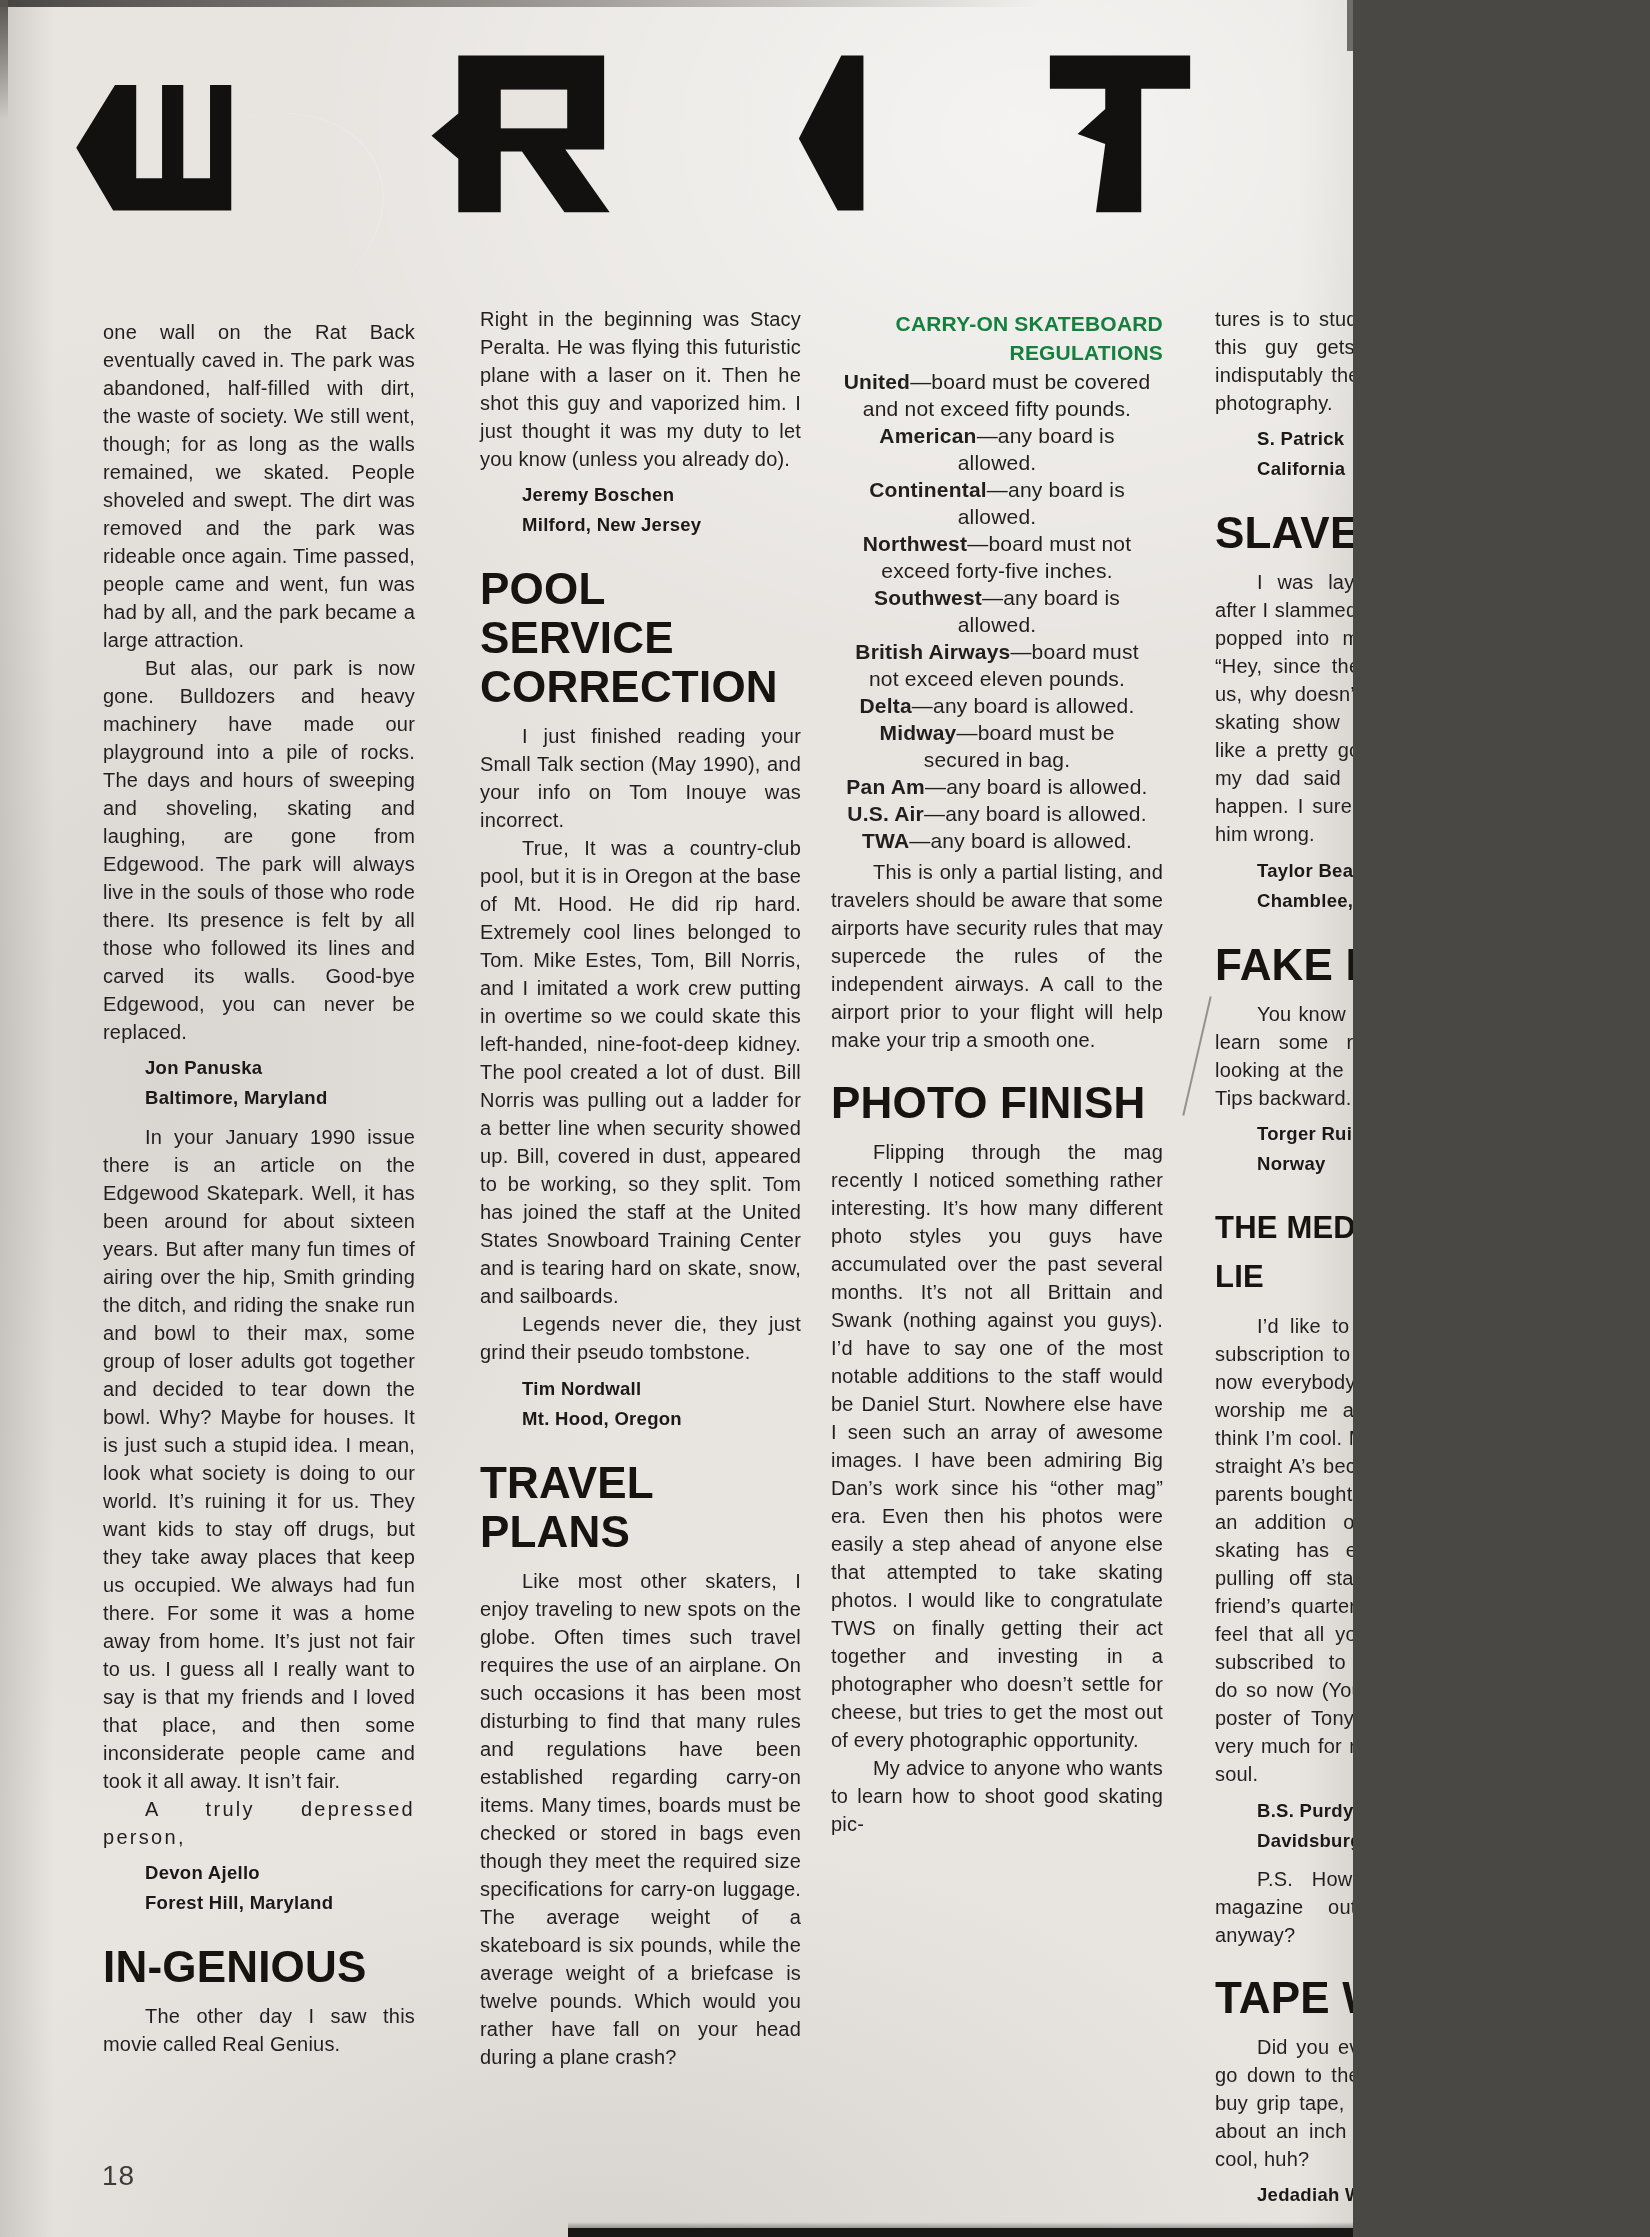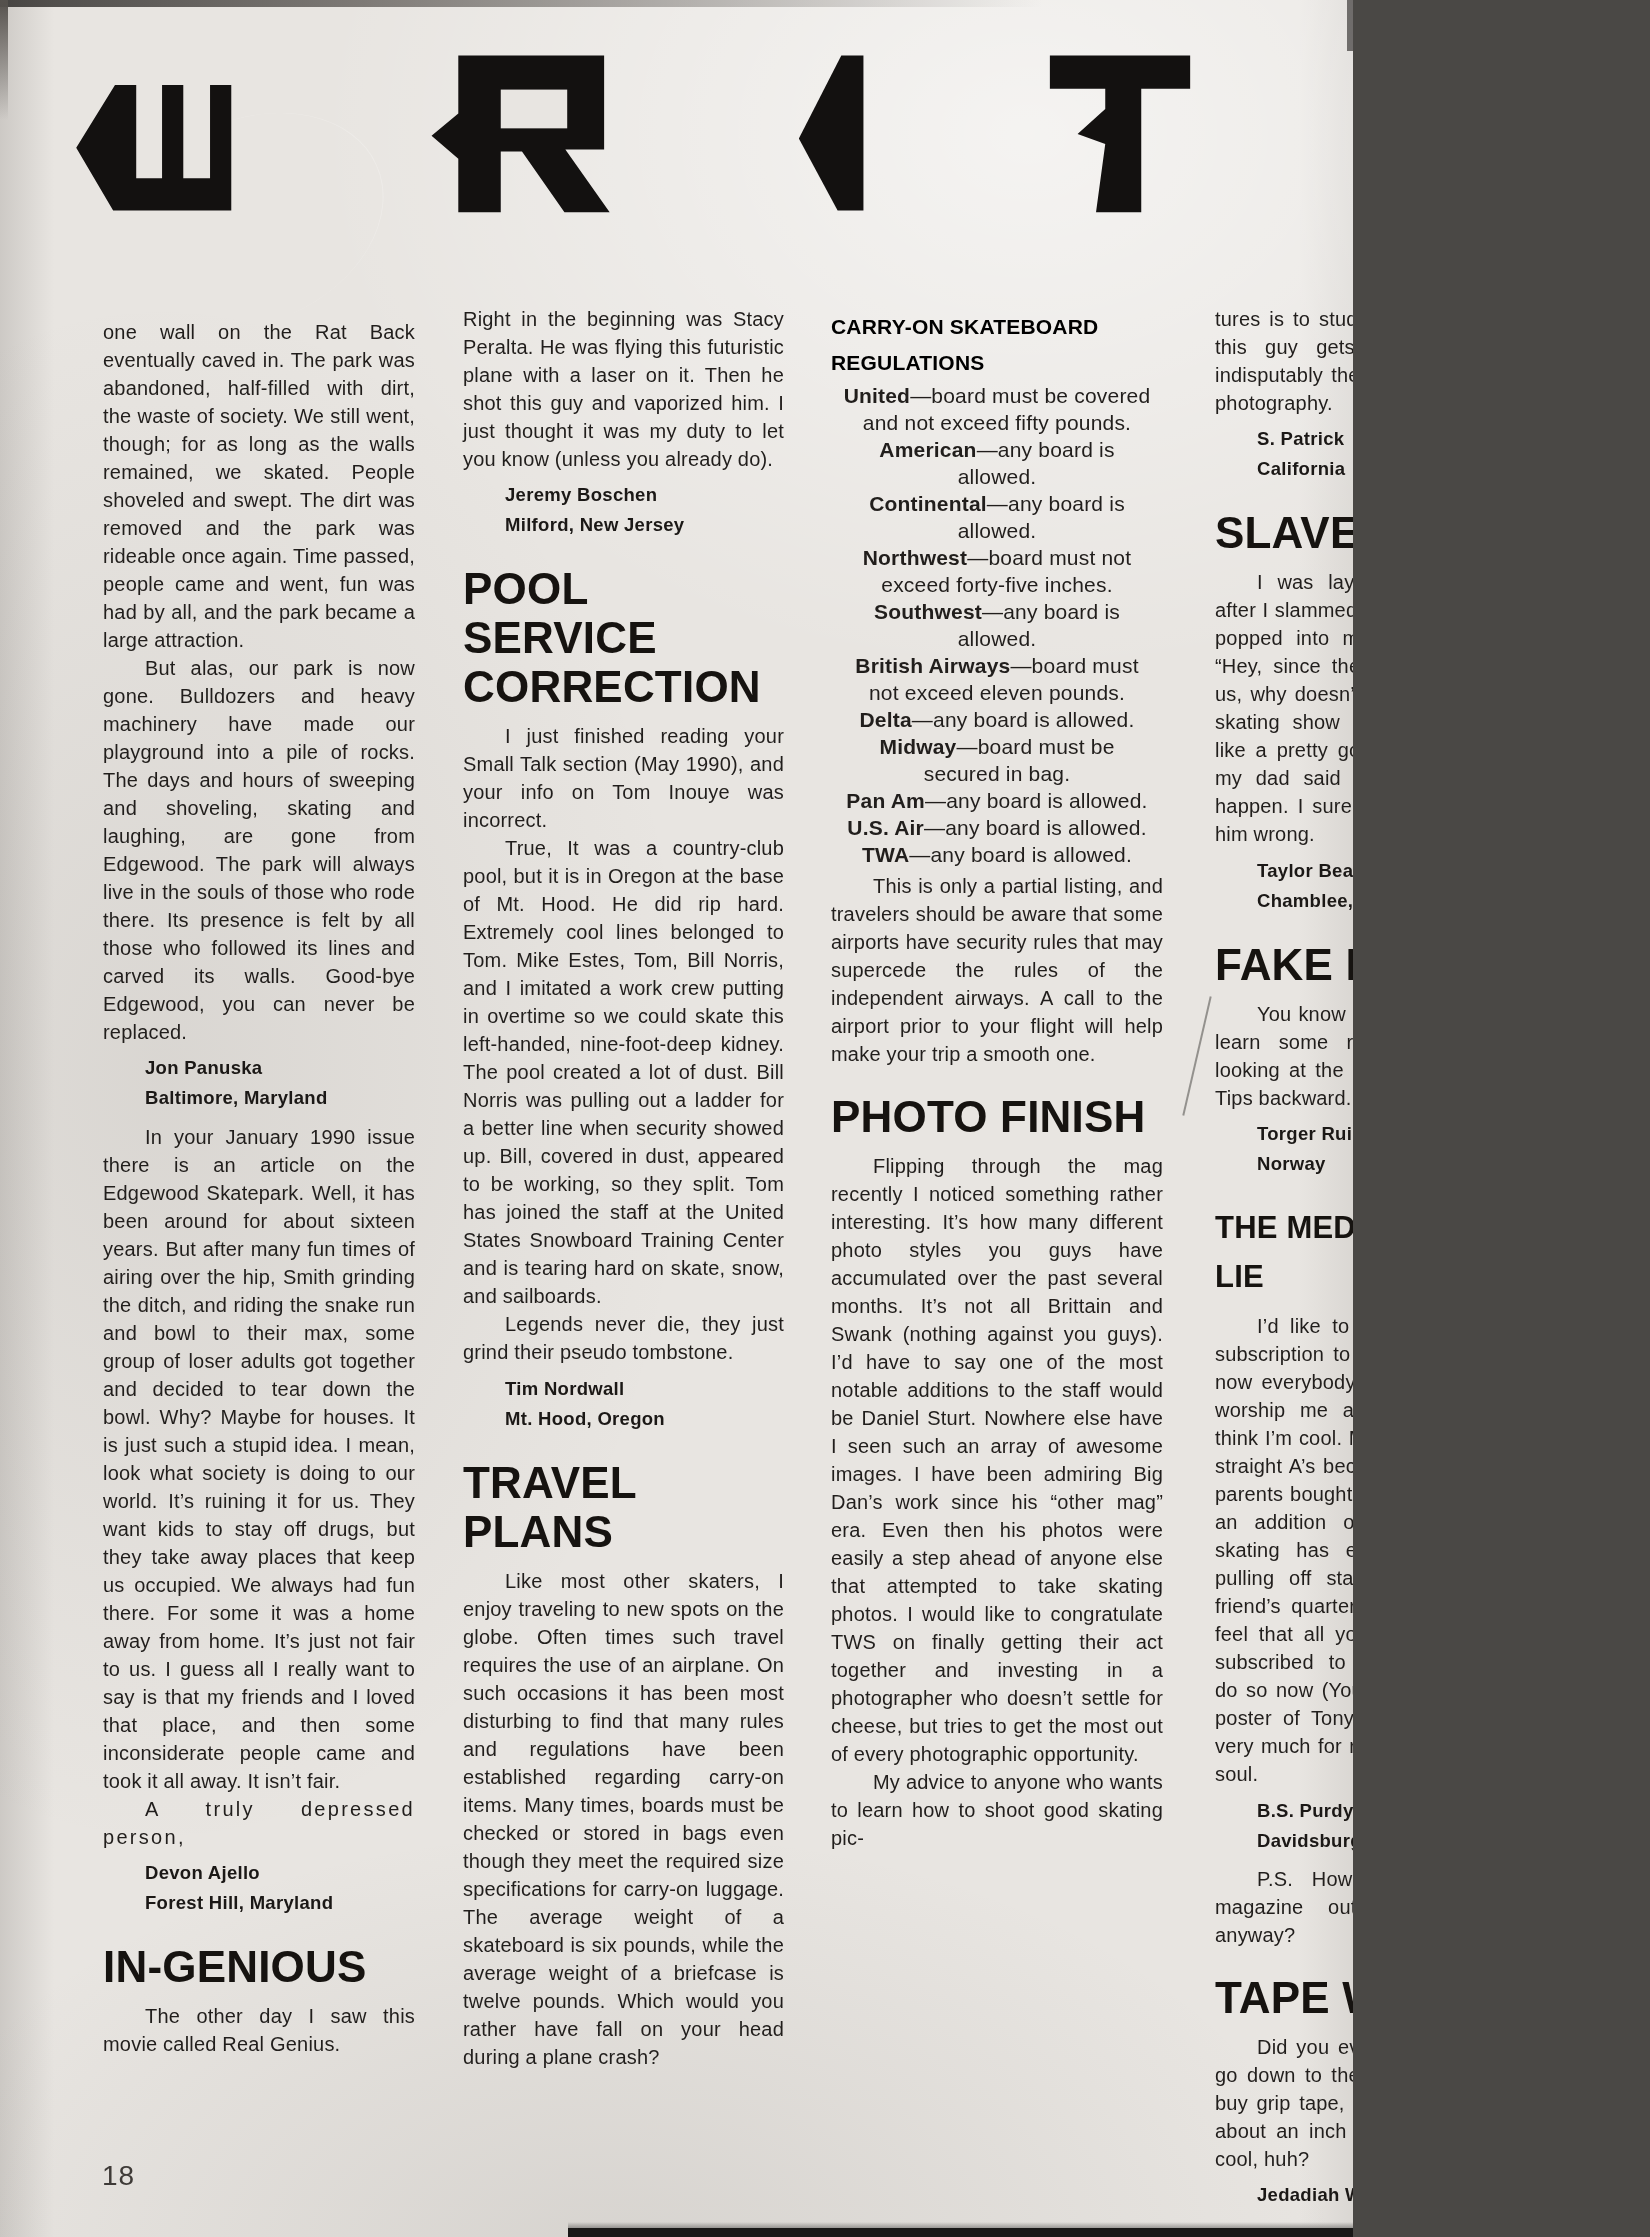--- a/index.html
+++ b/index.html
@@ -95,7 +95,7 @@
     <p class="bd ind">The other day I saw this movie called Real Genius.</p>
   </section>
 
-  <section class="col" style="left:463px; width:321px;">
+  <section class="col" style="left:480px; width:321px;">
     <p class="bd">Right in the beginning was Stacy Peralta. He was flying this futuristic plane with a laser on it. Then he shot this guy and vaporized him. I just thought it was my duty to let you know (unless you already do).</p>
     <div class="sig">
       <div>Jeremy Boschen</div>

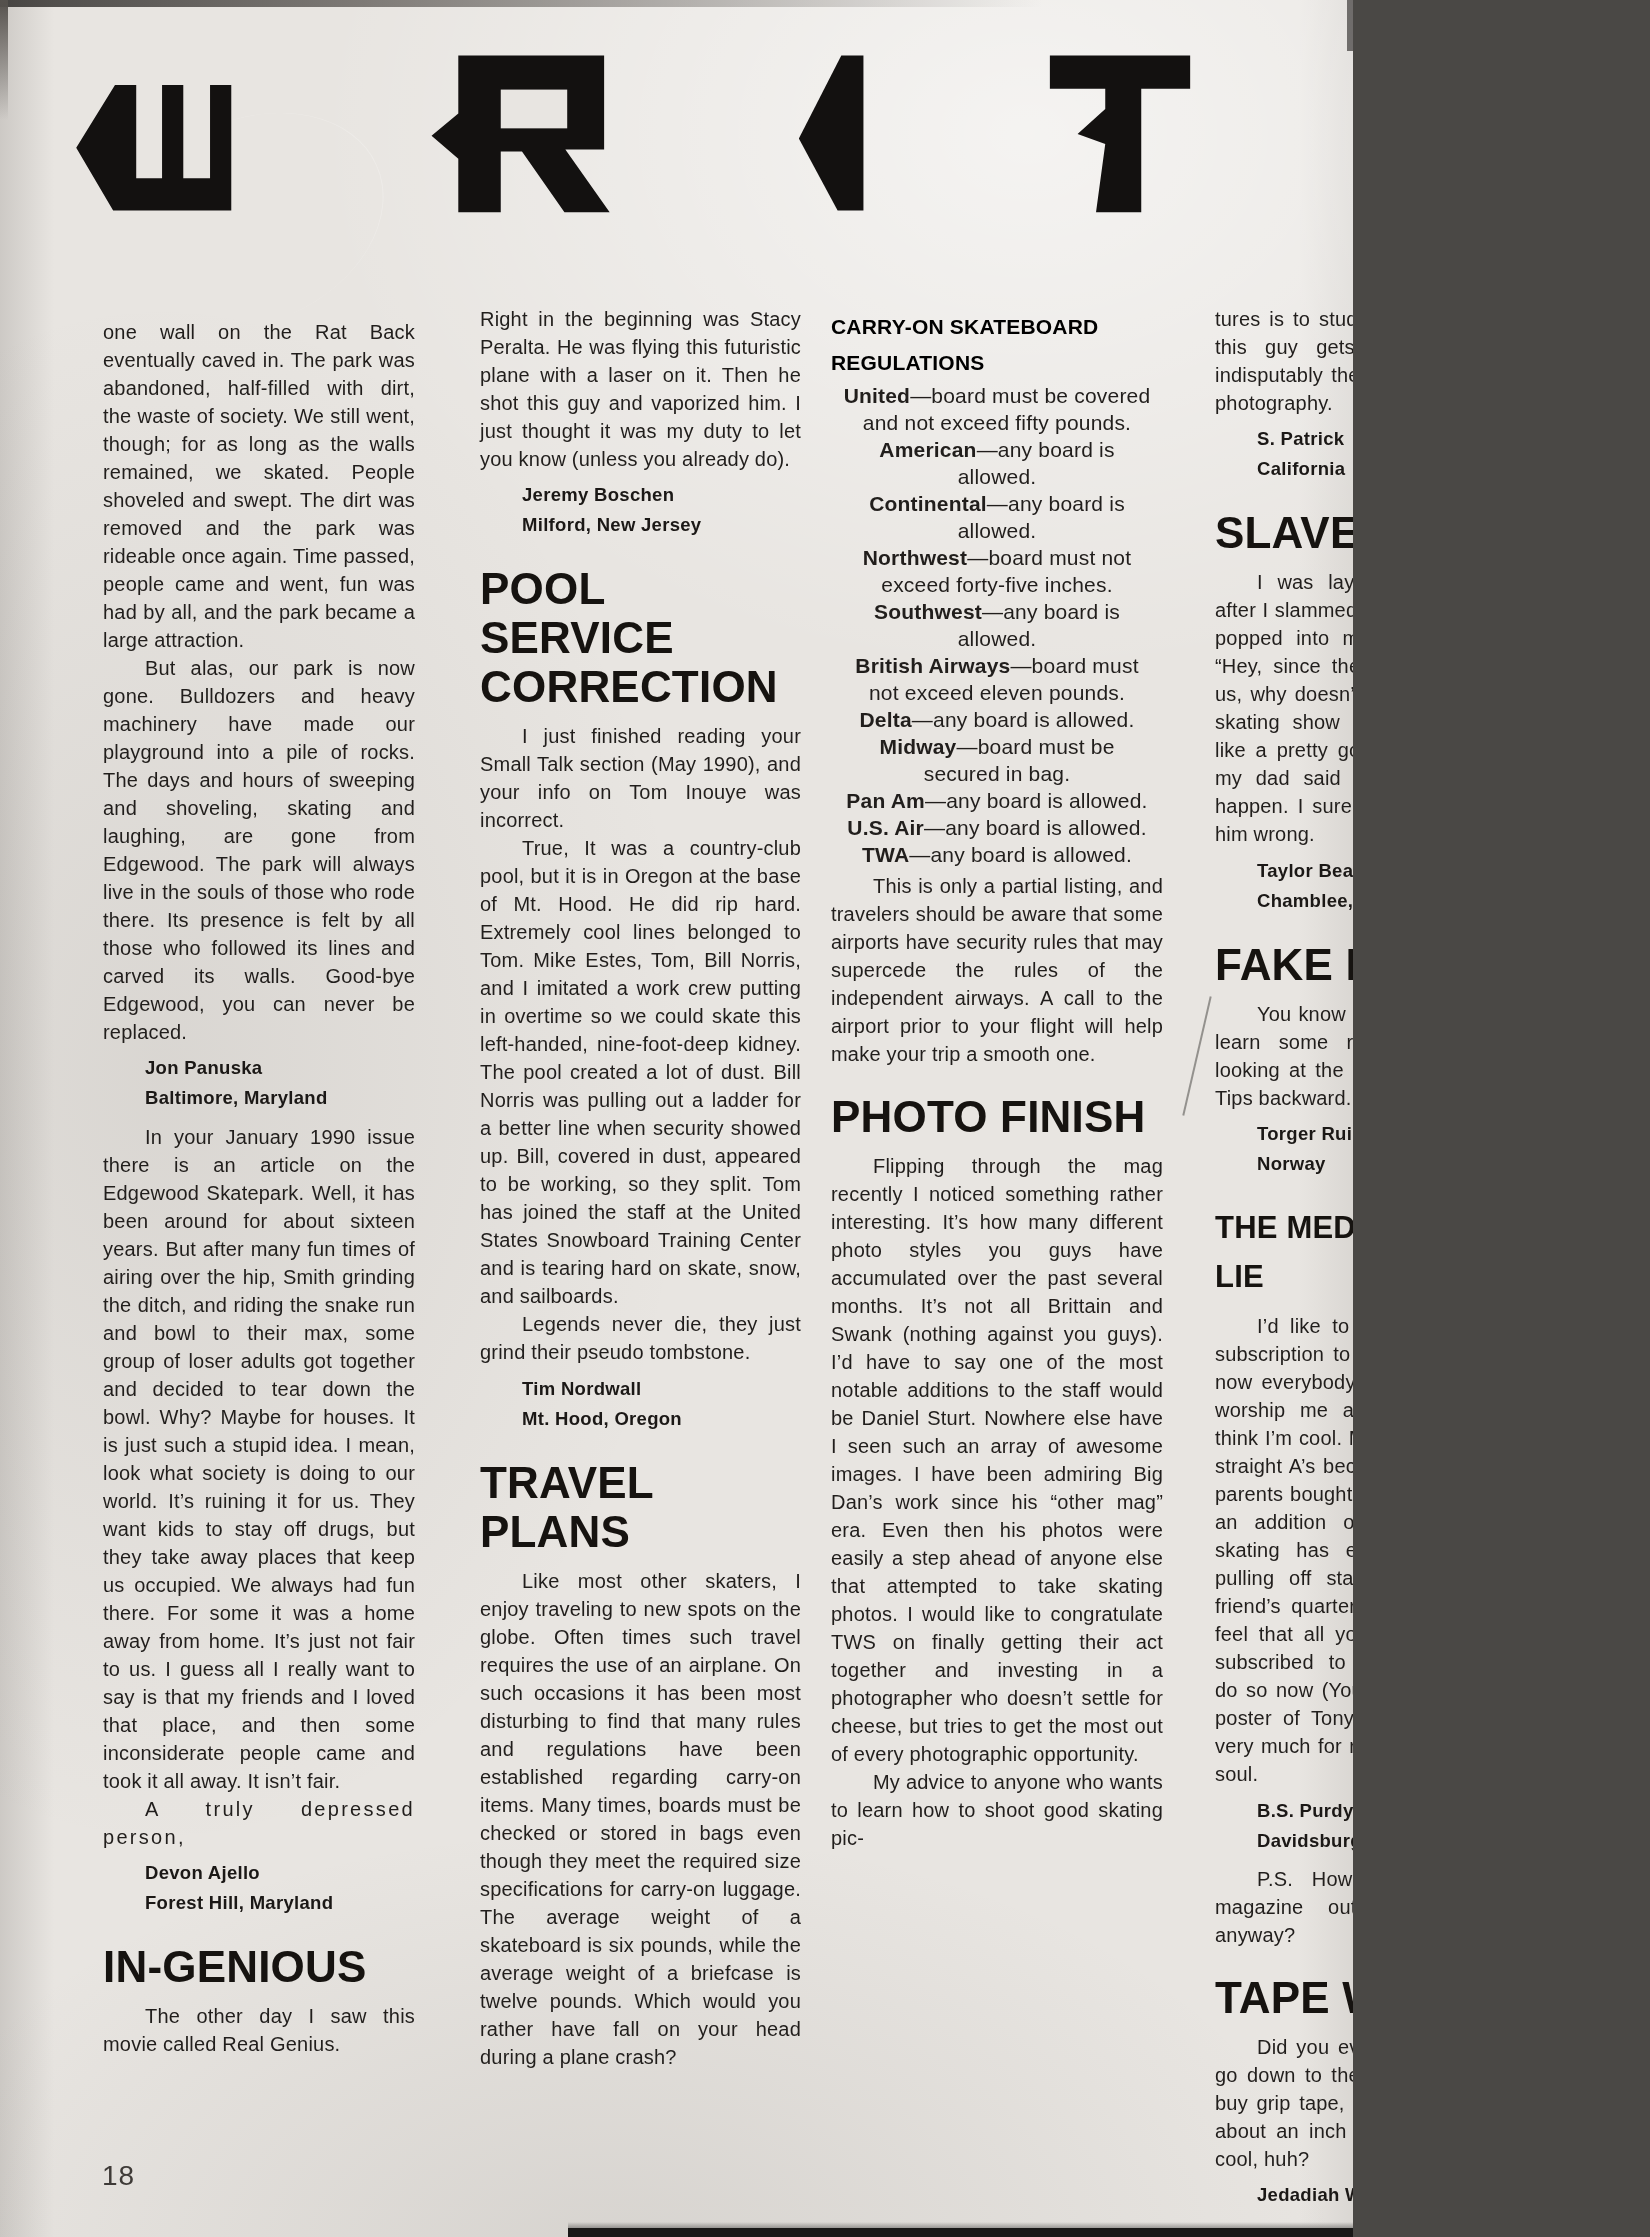--- a/index.html
+++ b/index.html
@@ -35,8 +35,8 @@
   h2.sec { font-size:44px; line-height:49px; font-weight:bold; margin:24px 0 11px;
            text-align:left; letter-spacing:0.2px; color:#161310; }
   h2.sec-sm { font-size:31px; }
-  .c-head { font-weight:bold; text-align:left; font-size:21px;
-            line-height:36px; margin:3.7px 0 1.8px; color:#000000; }
+  .c-head { font-weight:bold; text-align:right; font-size:21px;
+            line-height:29px; margin:3.7px 0 1.8px; color:#15803d; }
   .airlines { text-align:center; font-size:21px; line-height:27px; padding:0 9.2px; }
   .airlines .al { margin:0; }
   .airlines b { letter-spacing:0.2px;margin-top:40px; }

